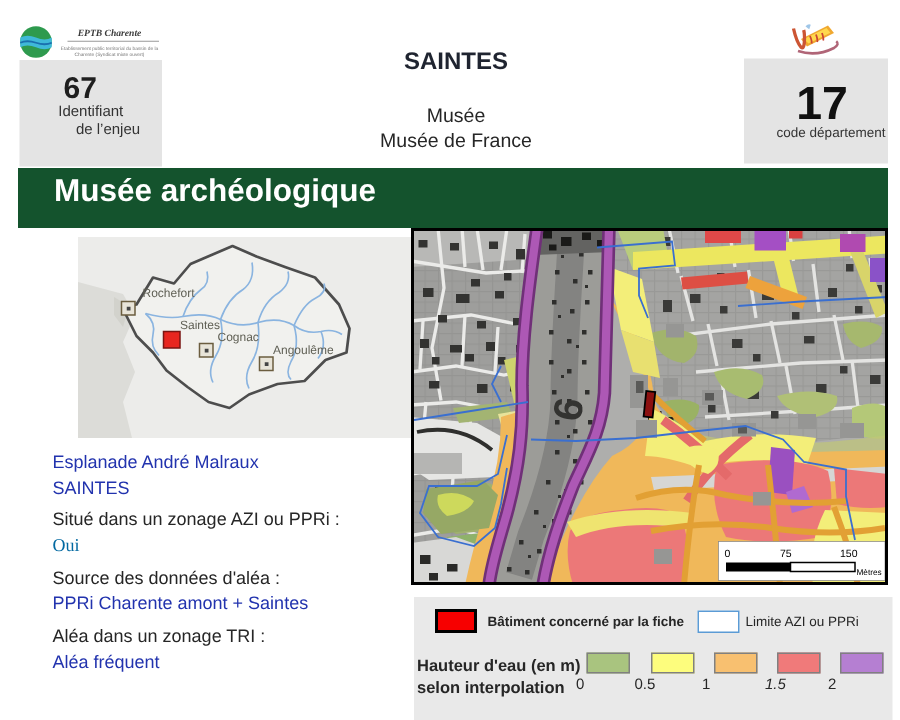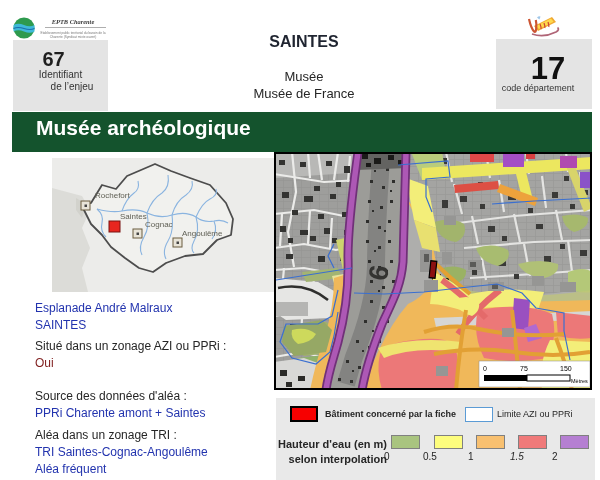--- a/index.html
+++ b/index.html
@@ -49,7 +49,7 @@
 
 <div class="abs" style="left:496px;top:39px;width:96px;height:70px;background:#e4e4e4;text-align:center;">
   <div class="abs" style="left:4px;top:12px;width:96px;font-size:31px;font-weight:bold;color:#111;">17</div>
-  <div class="abs" style="left:0;top:44px;width:84px;font-size:9px;color:#333;">code département</div>
+  <div class="abs" style="left:0;top:44px;width:84px;font-size:9px;color:#333;padding-left:16px;">code département</div>
 </div>
 
 <div class="abs" style="left:12px;top:112px;width:580px;height:40px;background:#14532d;">

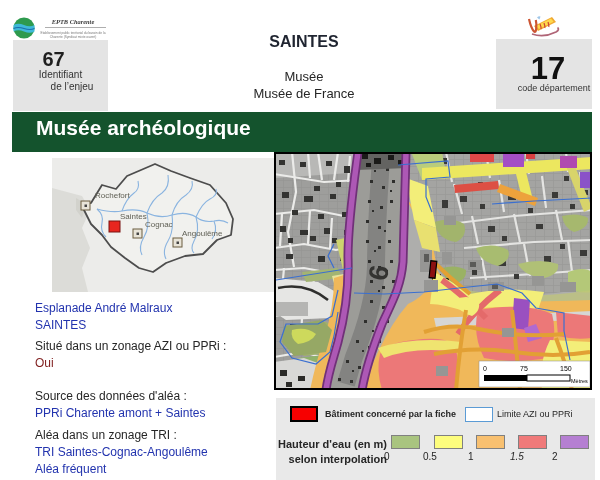--- a/index.html
+++ b/index.html
@@ -115,7 +115,7 @@
 
   <div style="margin-top:4px;">Situé dans un zonage AZI ou PPRi :</div>
 
-  <div style="color:#7f1d1d;">Oui</div>
+  <div style="color:#0369a1;font-family:Liberation Serif, serif;">Oui</div>
 
   <div style="margin-top:16px;">Source des données d'aléa :</div>
 

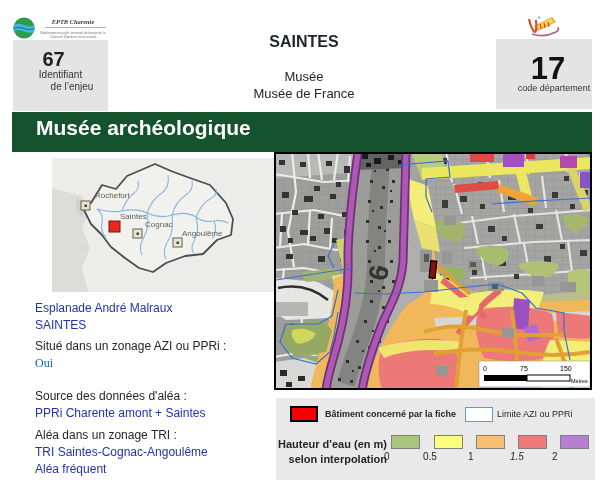--- a/index.html
+++ b/index.html
@@ -117,7 +117,7 @@
 
   <div style="color:#0369a1;font-family:Liberation Serif, serif;">Oui</div>
 
-  <div style="margin-top:16px;">Source des données d'aléa :</div>
+  <div style="margin-top:5px;">Source des données d'aléa :</div>
 
   <div style="color:#2233ae;">PPRi Charente amont + Saintes</div>
 

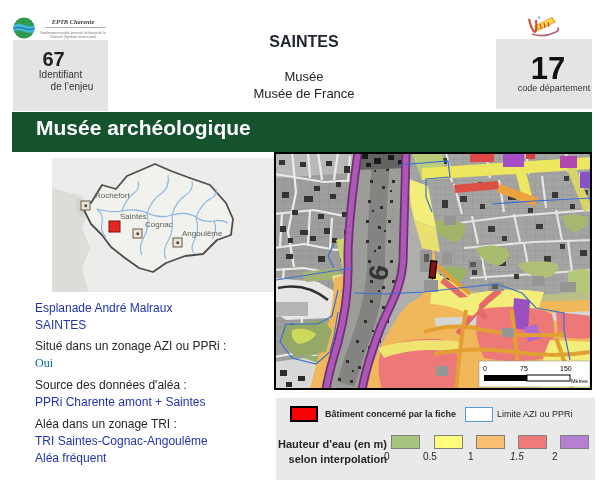--- a/index.html
+++ b/index.html
@@ -452,7 +452,7 @@
 </svg>
 </div>
 
-<div class="abs" style="left:276px;top:398px;width:319px;height:82px;background:#e9e9e9;text-align:right;">
+<div class="abs" style="left:276px;top:398px;width:319px;height:82px;background:#e9e9e9;">
 
   <div class="abs" style="left:14px;top:8px;width:24px;height:12px;background:#f70000;border:2px solid #000;"></div>
 

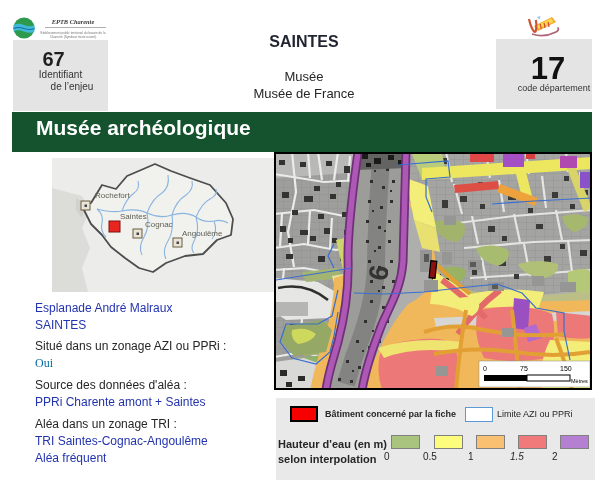--- a/index.html
+++ b/index.html
@@ -123,7 +123,6 @@
 
   <div style="margin-top:5px;">Aléa dans un zonage TRI :</div>
 
-  <div style="color:#2233ae;">TRI Saintes-Cognac-Angoulême</div>
 
   <div style="color:#2233ae;">Aléa fréquent</div>
 </div>

